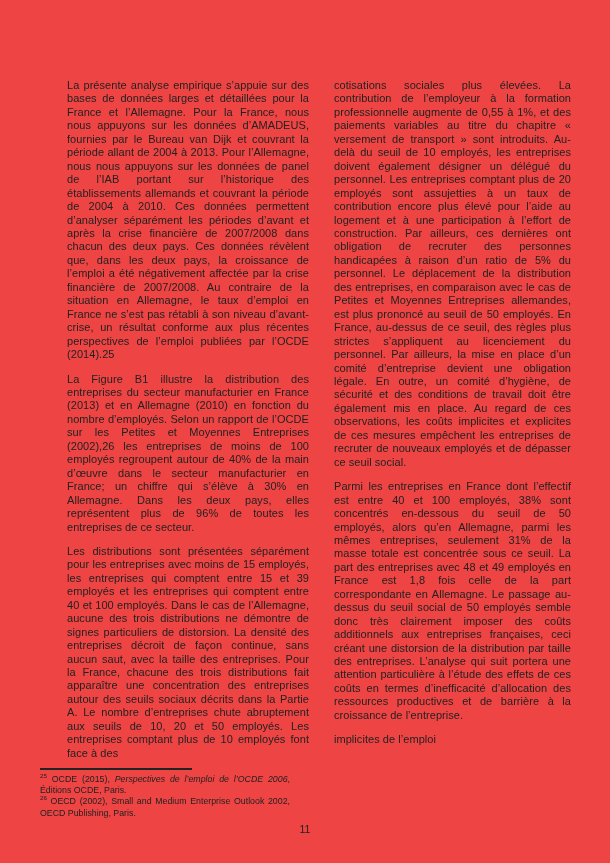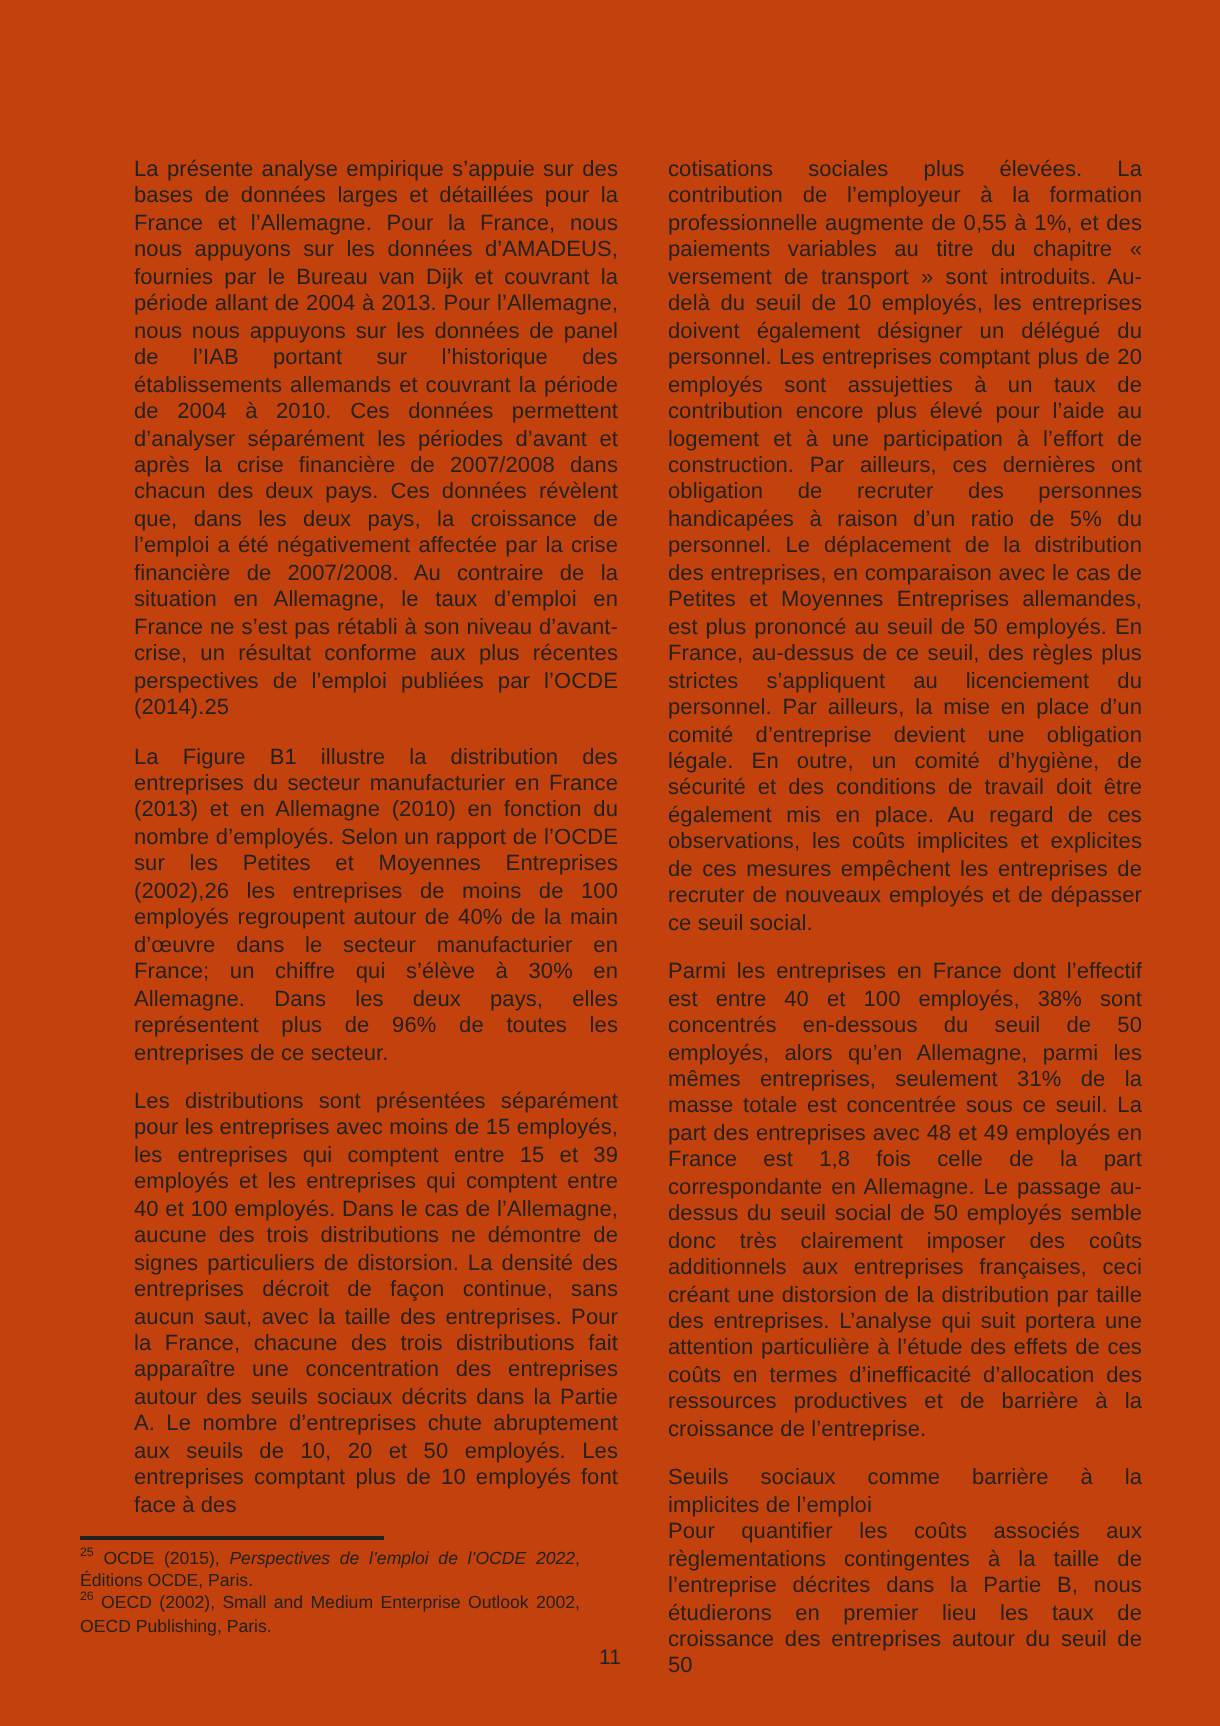--- a/index.html
+++ b/index.html
@@ -7,7 +7,7 @@
     position: relative;
     width: 610px;
     height: 863px;
-    background: #c2410c;
+    background: #ef4444;
     font-family: "Liberation Sans", sans-serif;
     color: #222222;
     overflow: hidden;

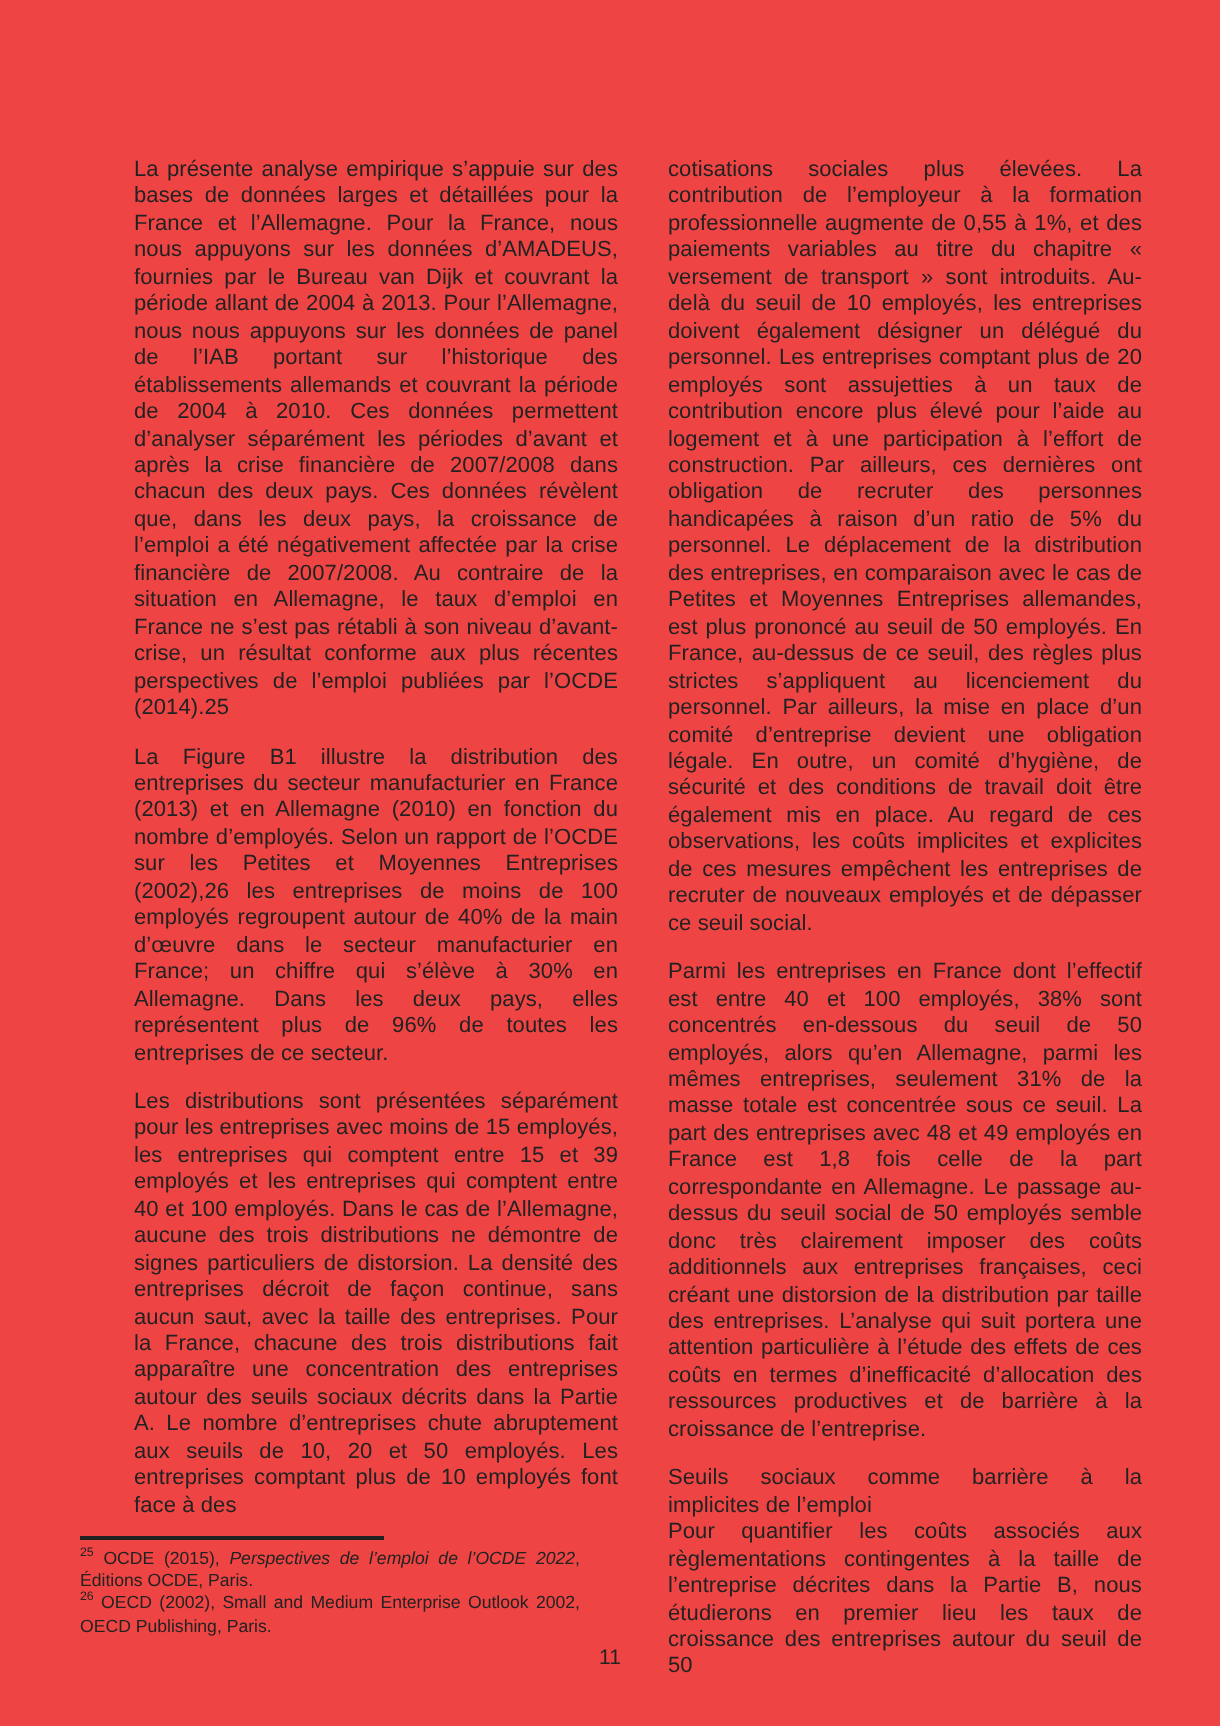--- a/index.html
+++ b/index.html
@@ -71,7 +71,6 @@
     <p>cotisations sociales plus élevées. La contribution de l’employeur à la formation professionnelle augmente de 0,55 à 1%, et des paiements variables au titre du chapitre « versement de transport » sont introduits. Au-delà du seuil de 10 employés, les entreprises doivent également désigner un délégué du personnel. Les entreprises comptant plus de 20 employés sont assujetties à un taux de contribution encore plus élevé pour l’aide au logement et à une participation à l’effort de construction. Par ailleurs, ces dernières ont obligation de recruter des personnes handicapées à raison d’un ratio de 5% du personnel. Le déplacement de la distribution des entreprises, en comparaison avec le cas de Petites et Moyennes Entreprises allemandes, est plus prononcé au seuil de 50 employés. En France, au-dessus de ce seuil, des règles plus strictes s’appliquent au licenciement du personnel. Par ailleurs, la mise en place d’un comité d’entreprise devient une obligation légale. En outre, un comité d’hygiène, de sécurité et des conditions de travail doit être également mis en place. Au regard de ces observations, les coûts implicites et explicites de ces mesures empêchent les entreprises de recruter de nouveaux employés et de dépasser ce seuil social.</p>
     <p>Parmi les entreprises en France dont l’effectif est entre 40 et 100 employés, 38% sont concentrés en-dessous du seuil de 50 employés, alors qu’en Allemagne, parmi les mêmes entreprises, seulement 31% de la masse totale est concentrée sous ce seuil. La part des entreprises avec 48 et 49 employés en France est 1,8 fois celle de la part correspondante en Allemagne. Le passage au-dessus du seuil social de 50 employés semble donc très clairement imposer des coûts additionnels aux entreprises françaises, ceci créant une distorsion de la distribution par taille des entreprises. L’analyse qui suit portera une attention particulière à l’étude des effets de ces coûts en termes d’inefficacité d’allocation des ressources productives et de barrière à la croissance de l’entreprise.</p>
     <div class="heading">
-      <div class="h-line1">Seuils sociaux comme barrière à la</div>
       <div>implicites de l’emploi</div>
     </div>
     <p class="last">Pour quantifier les coûts associés aux règlementations contingentes à la taille de l’entreprise décrites dans la Partie B, nous étudierons en premier lieu les taux de croissance des entreprises autour du seuil de 50</p>

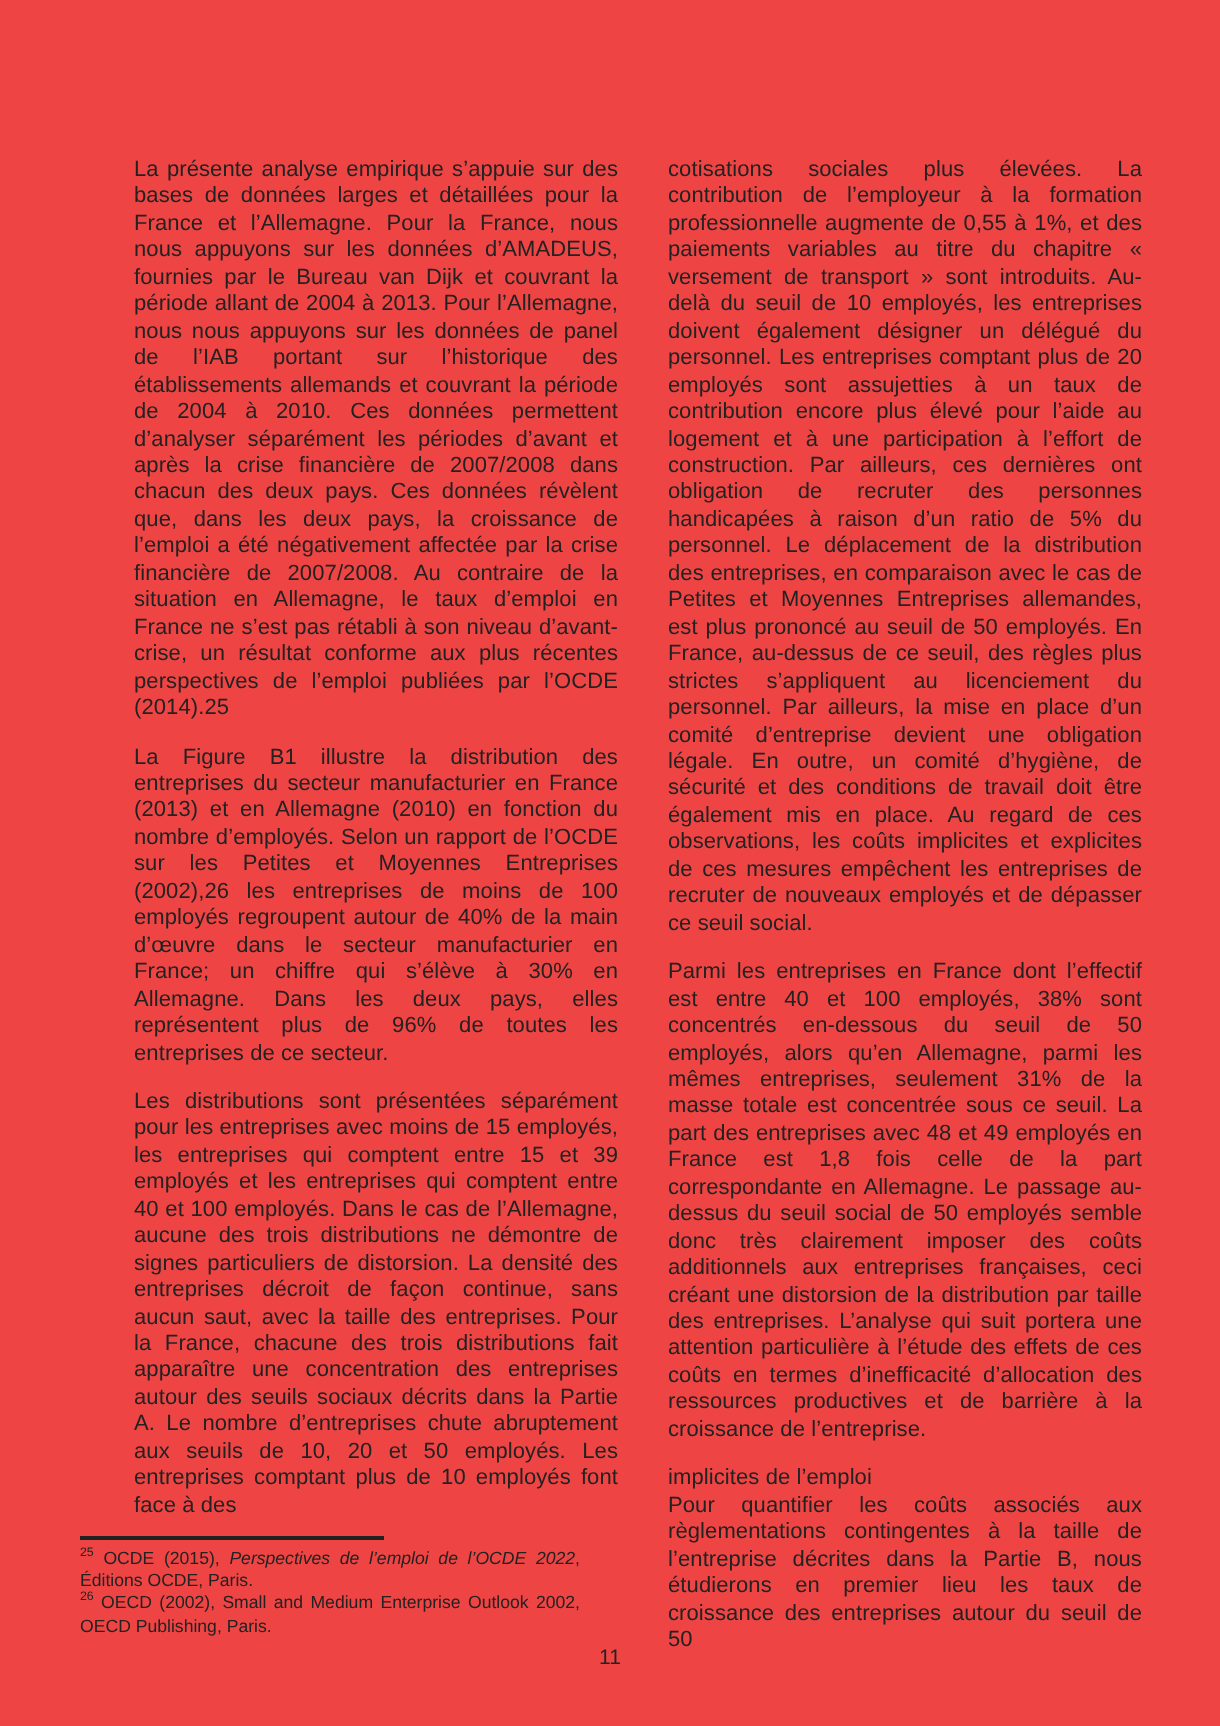--- a/index.html
+++ b/index.html
@@ -73,7 +73,6 @@
     <div class="heading">
       <div>implicites de l’emploi</div>
     </div>
-    <p class="last">Pour quantifier les coûts associés aux règlementations contingentes à la taille de l’entreprise décrites dans la Partie B, nous étudierons en premier lieu les taux de croissance des entreprises autour du seuil de 50</p>
   </div>
 
   <div class="footnote-rule"></div>

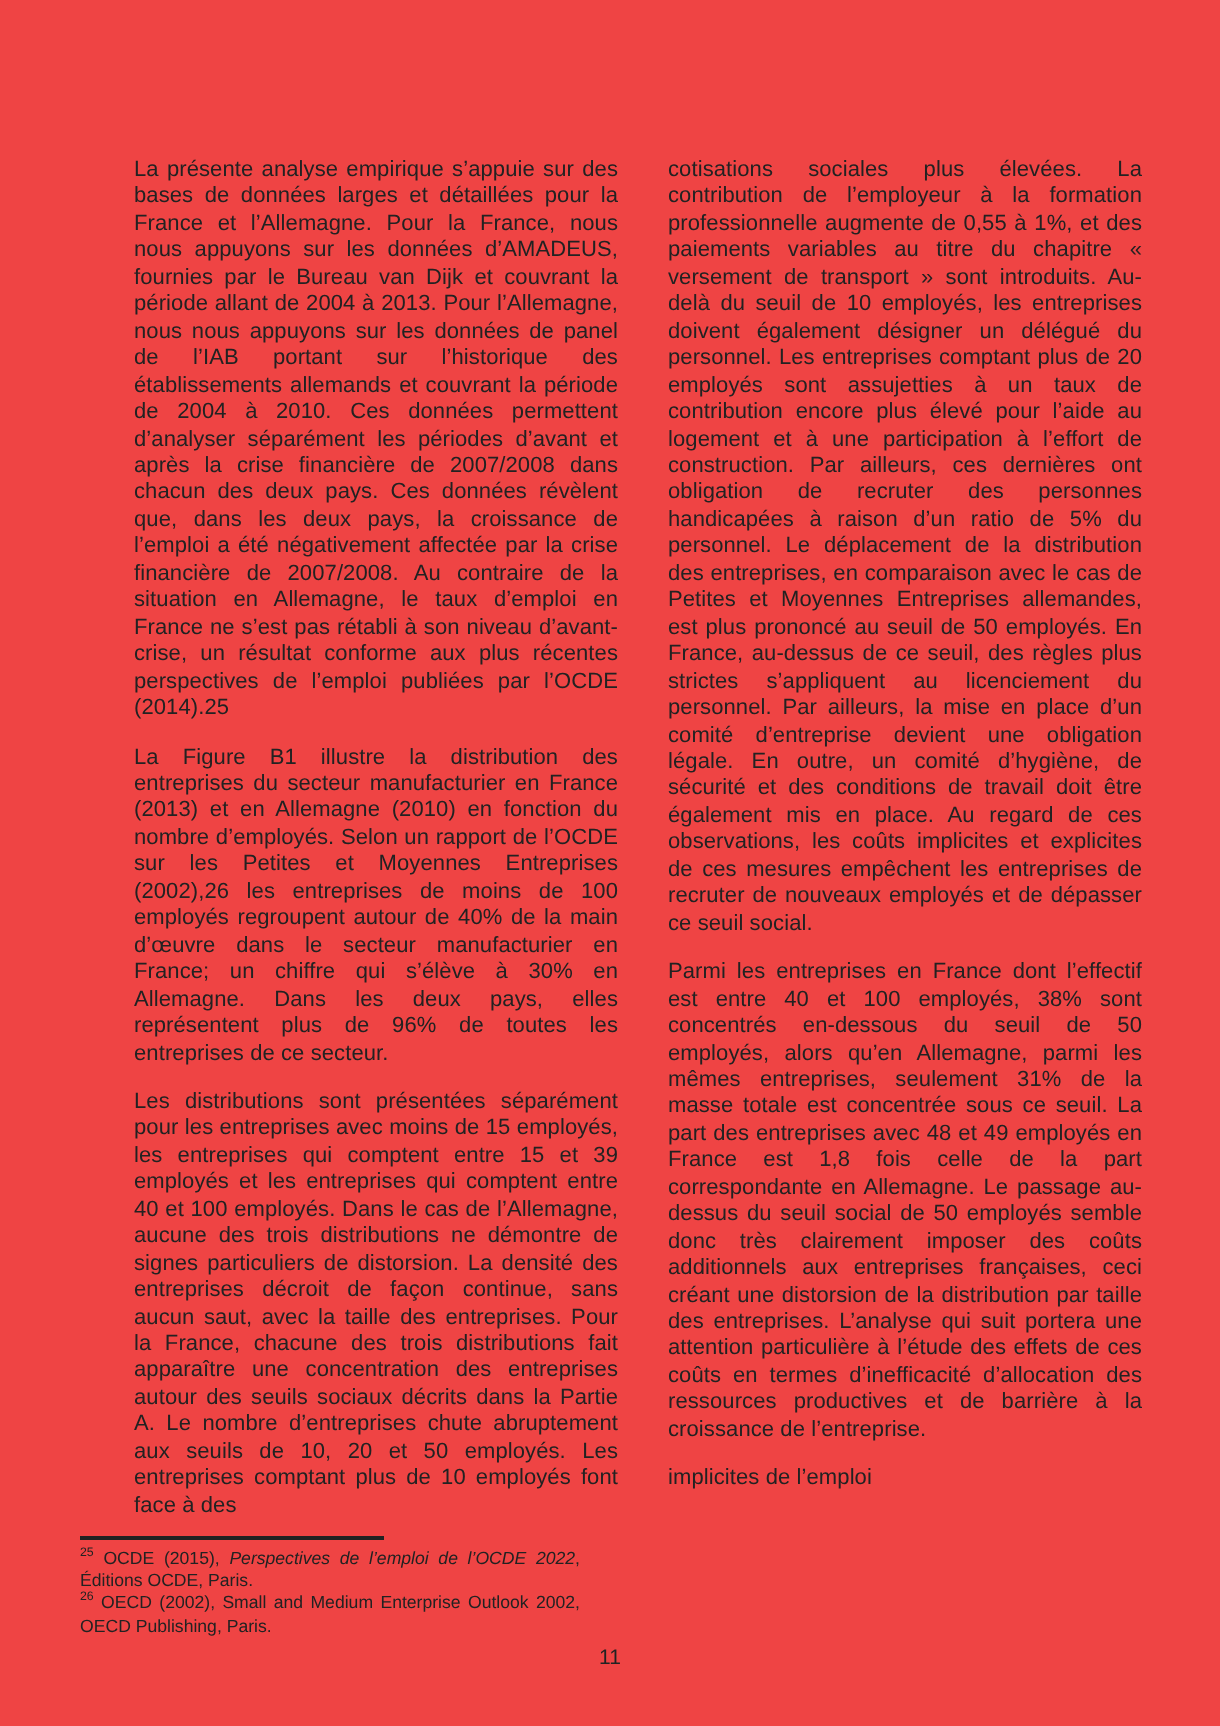--- a/index.html
+++ b/index.html
@@ -78,7 +78,7 @@
   <div class="footnote-rule"></div>
 
   <div class="footnotes">
-    <div class="footnote"><sup>25</sup><span> OCDE (2015), </span><span class="fn-italic">Perspectives de l’emploi de l’OCDE 2022</span><span>, Éditions OCDE, Paris.</span></div>
+    <div class="footnote"><sup>25</sup><span> OCDE (2015), </span><span class="fn-italic">Perspectives de l’emploi de l’OCDE 2006</span><span>, Éditions OCDE, Paris.</span></div>
     <div class="footnote"><sup>26</sup><span> OECD (2002), Small and Medium Enterprise Outlook 2002, OECD Publishing, Paris.</span></div>
   </div>
 

